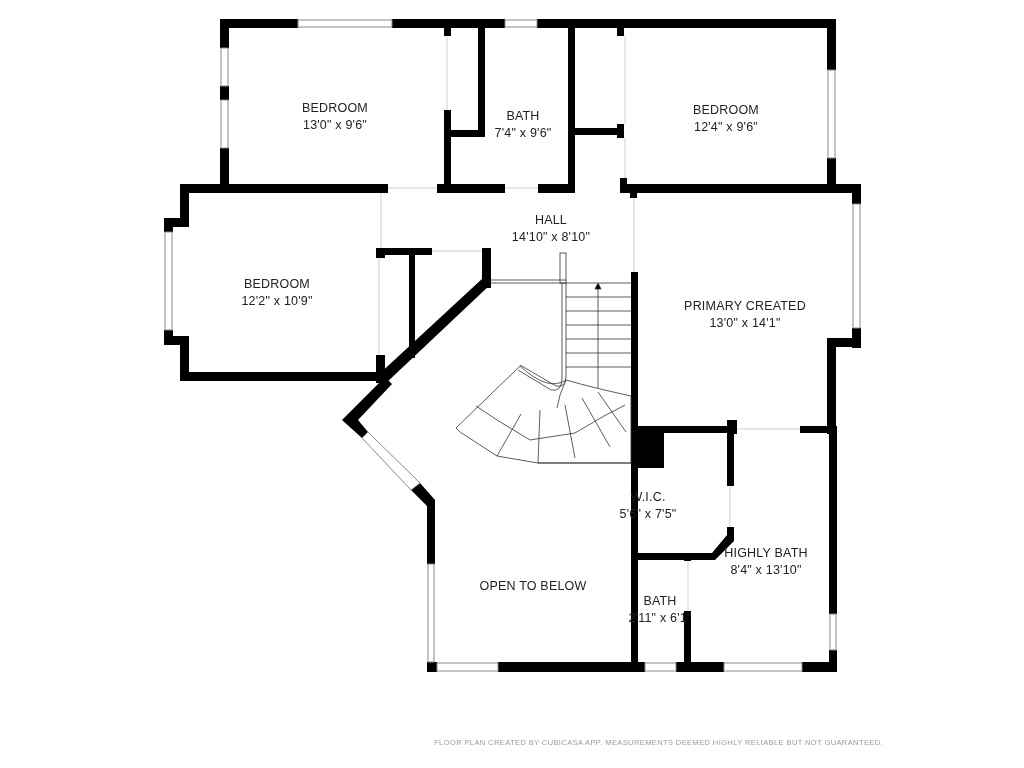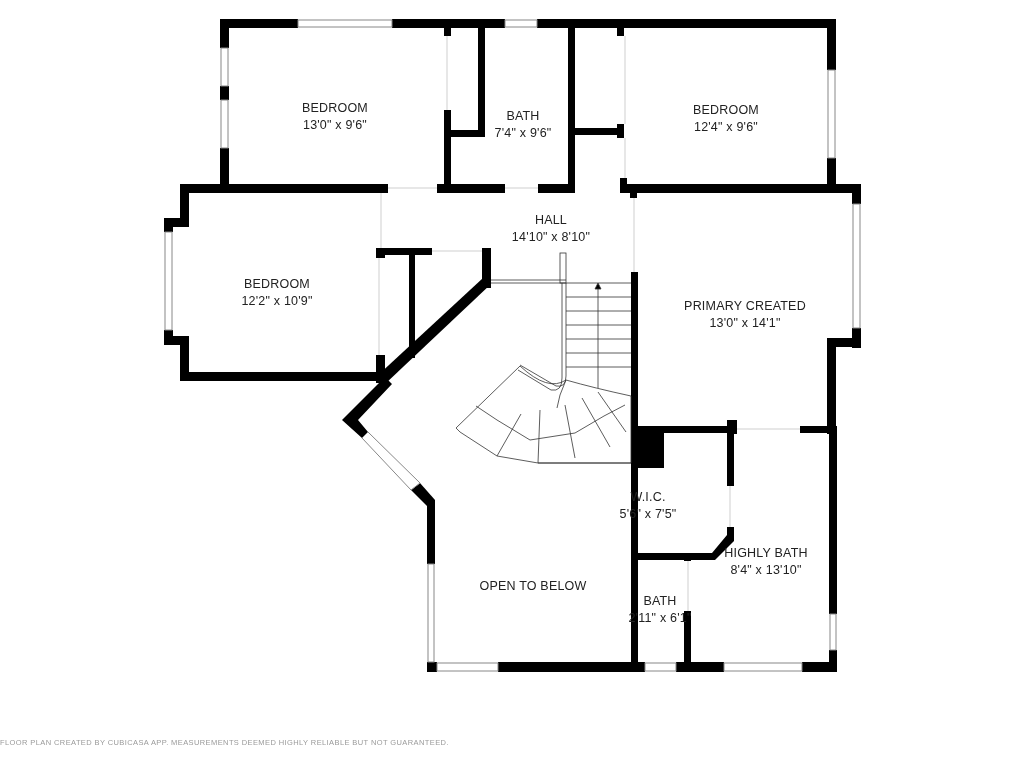--- a/index.html
+++ b/index.html
@@ -8,7 +8,7 @@
     .room-label { position: absolute; text-align: center; color: #222; font-size: 12.5px; line-height: 17px; transform: translateX(-50%); white-space: nowrap; letter-spacing: 0.2px; }
     .room-label .name { display: block; }
     .room-label .dims { display: block; }
-    .footer { position: absolute; left: 0; width: 883px; top: 738px; text-align: left; font-size: 7.5px; color: #9a9a9a; letter-spacing: 0.4px; }
+    .footer { position: absolute; left: 0; width: 883px; top: 738px; text-align: right; font-size: 7.5px; color: #9a9a9a; letter-spacing: 0.4px; }
   </style>
 </head>
 <body>

